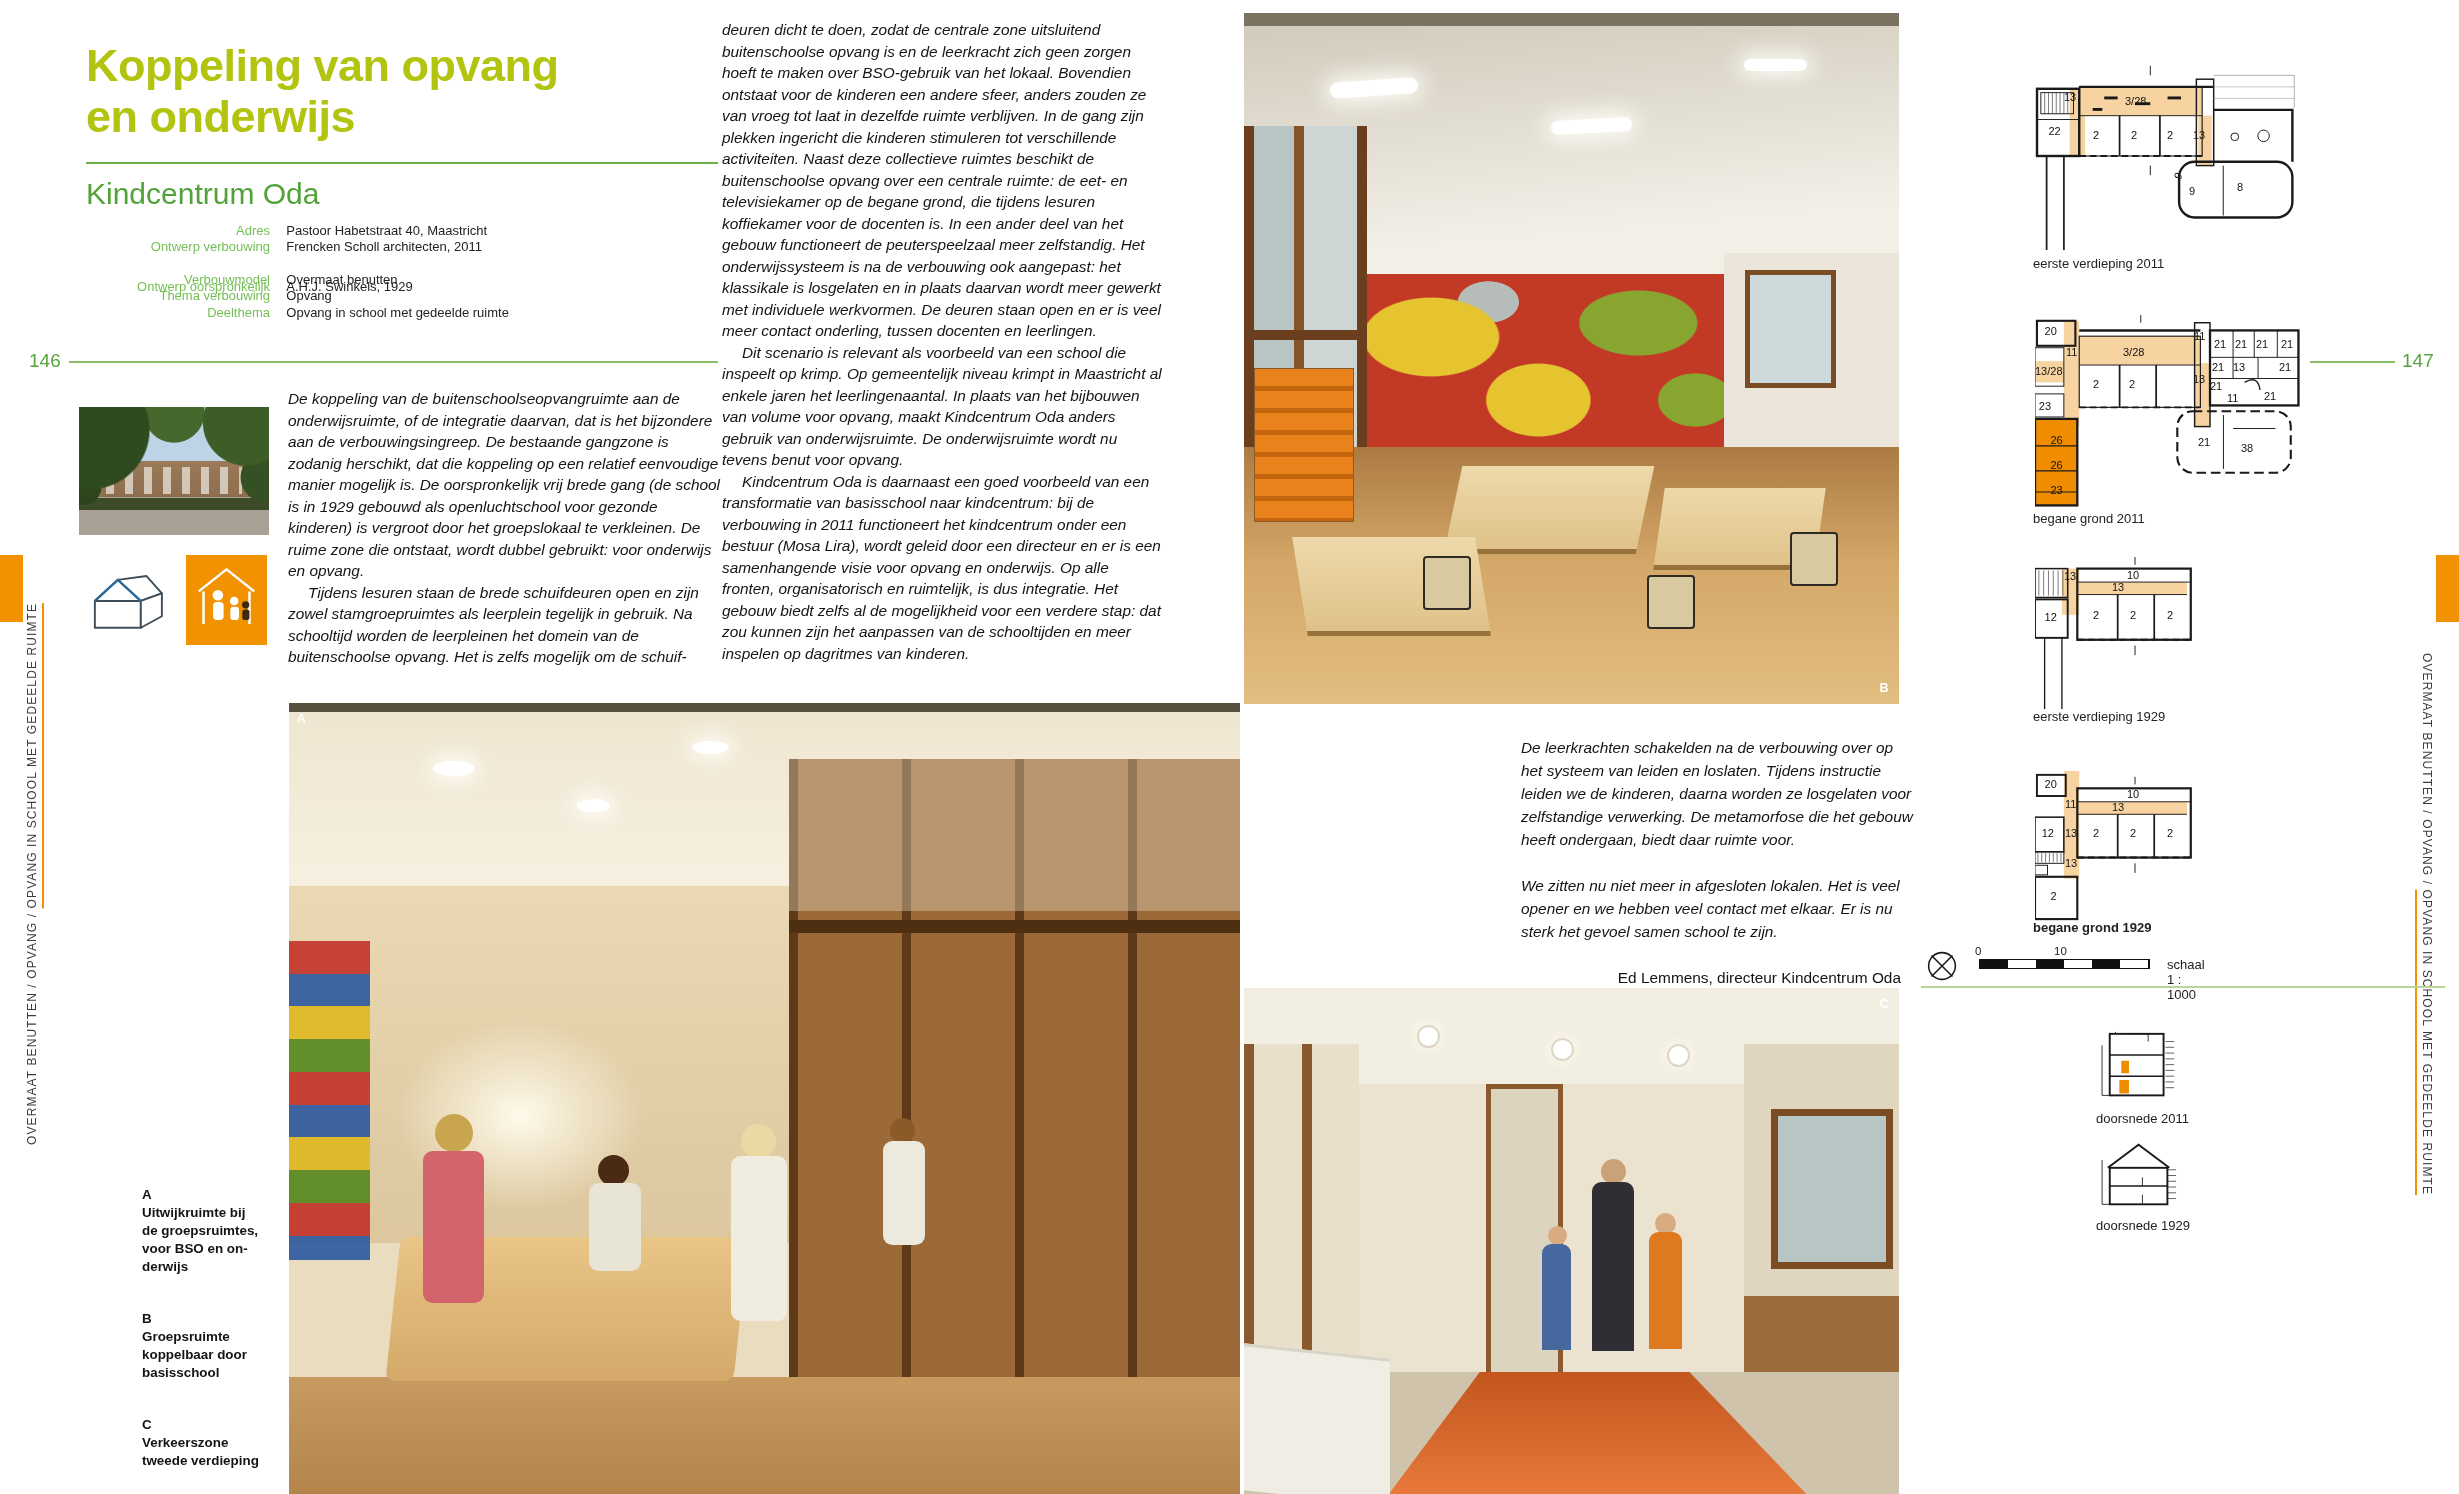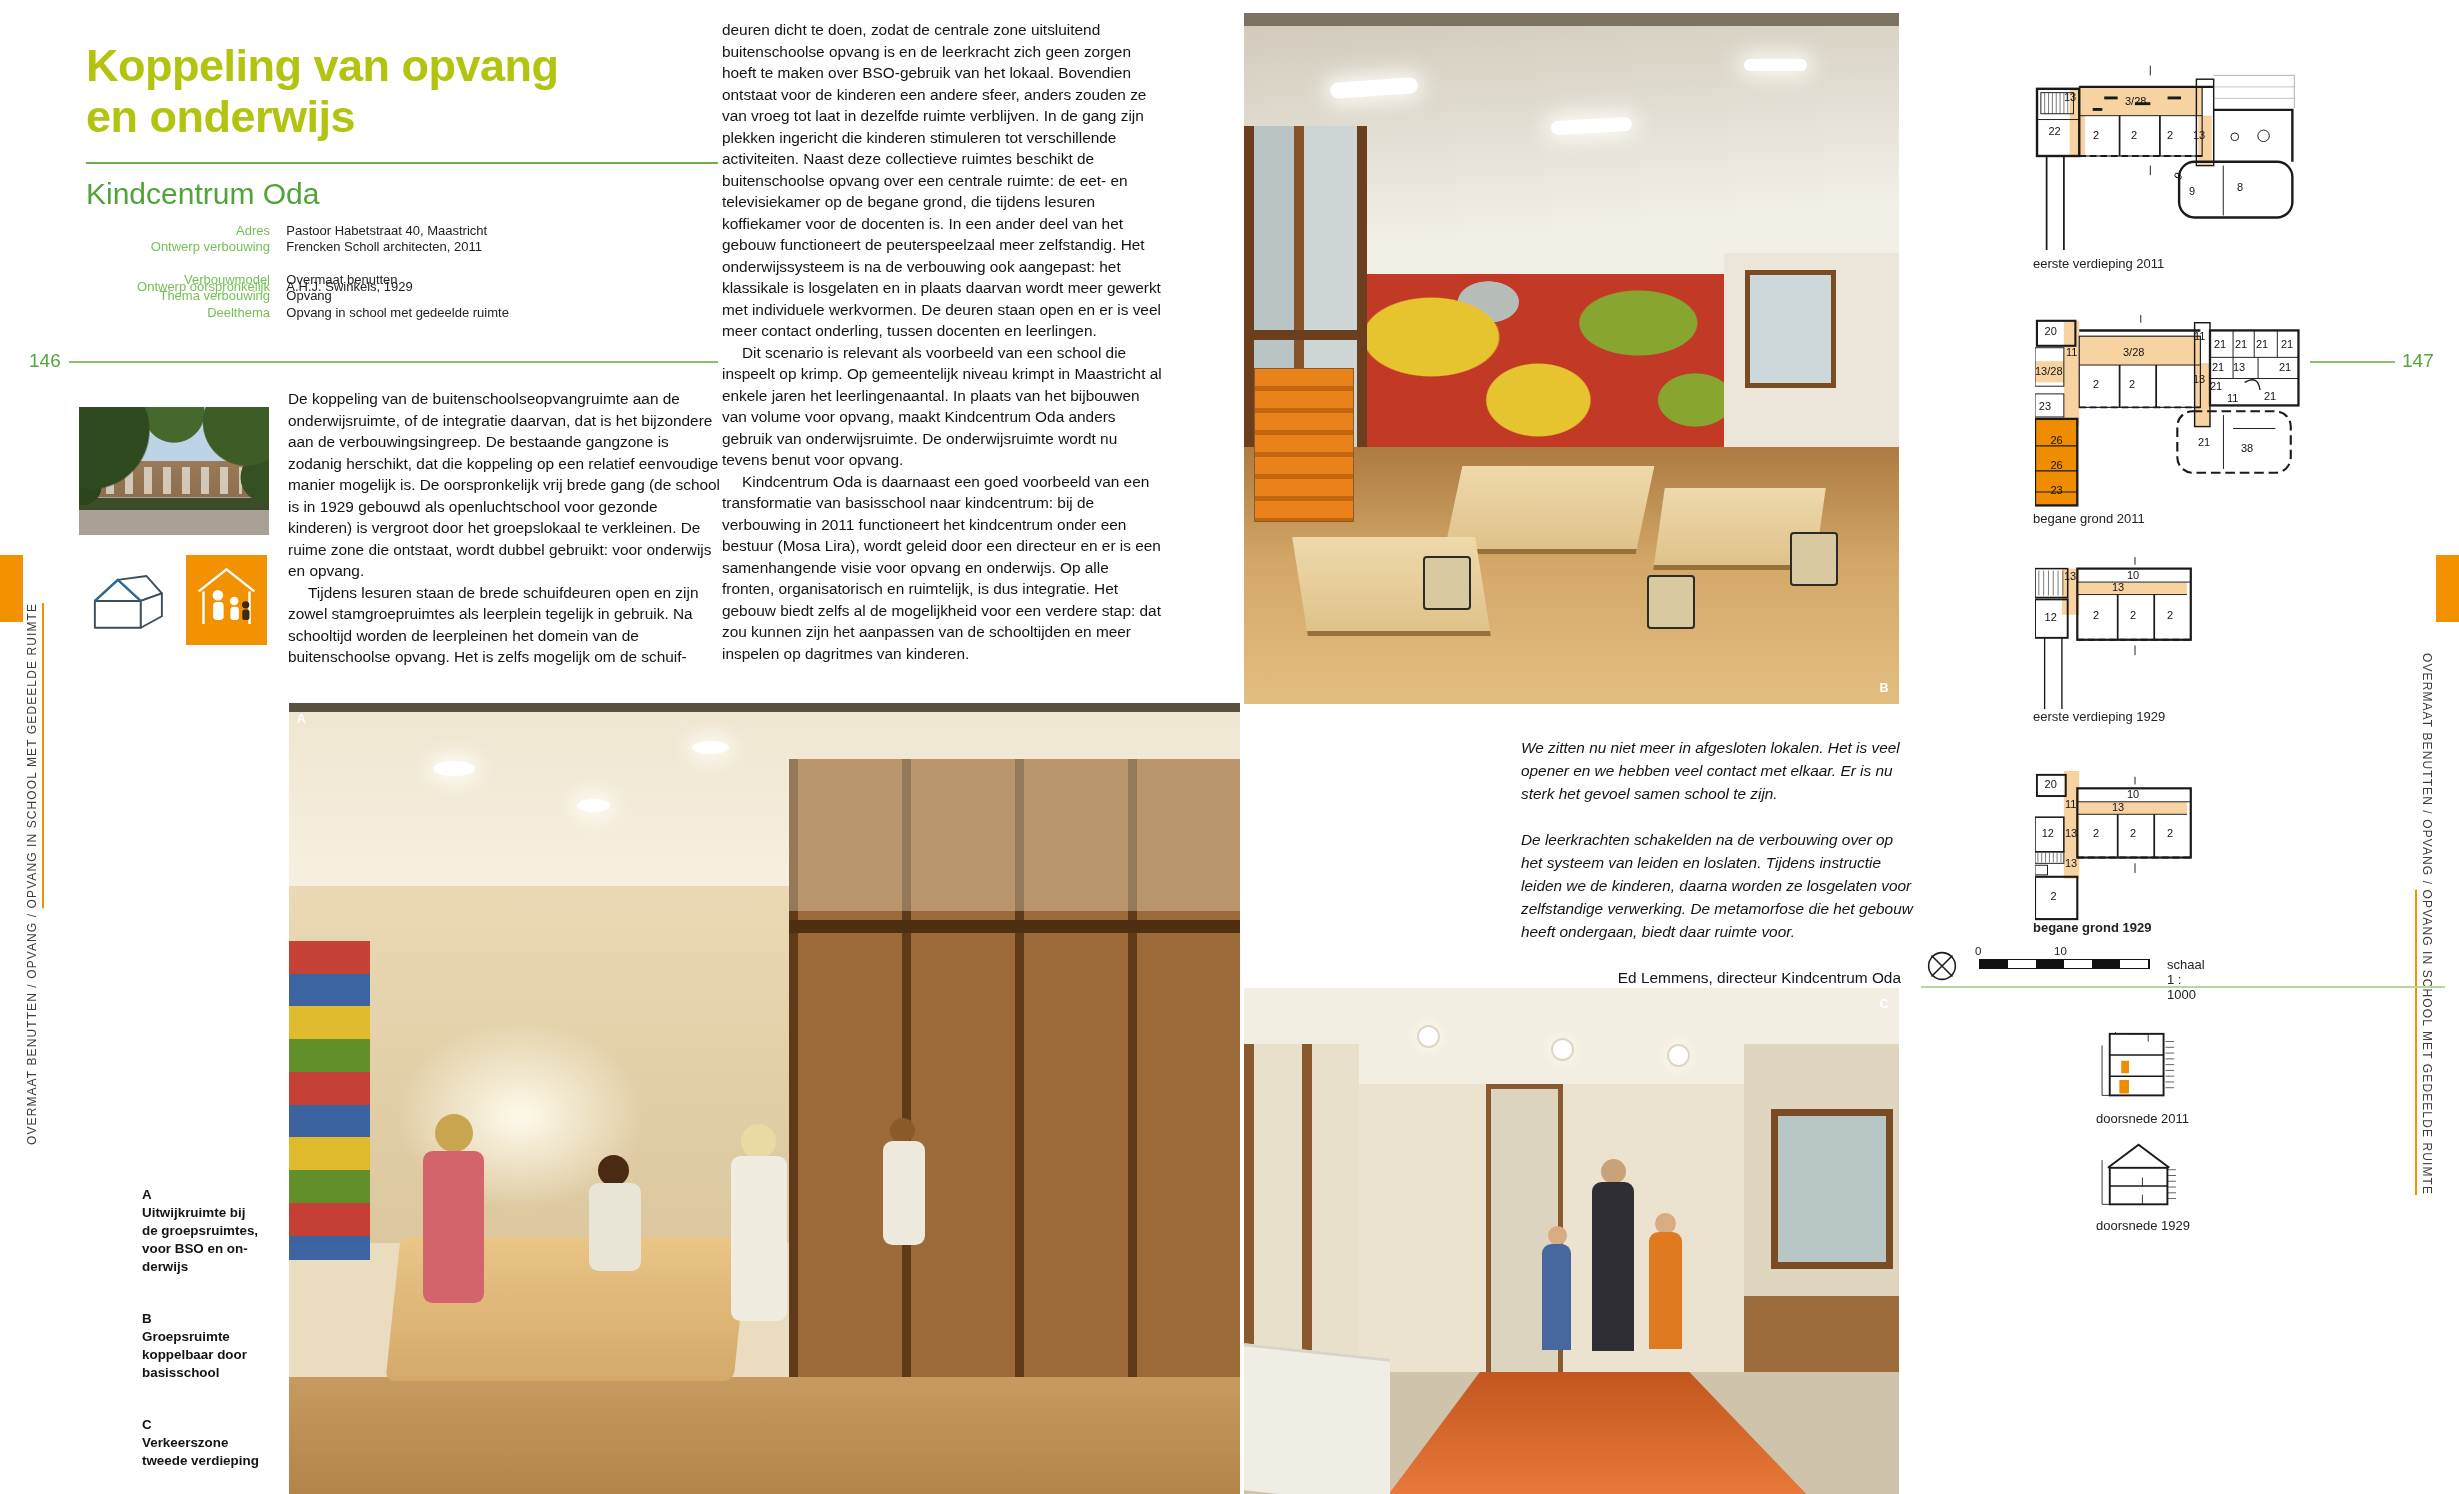--- a/index.html
+++ b/index.html
@@ -29,7 +29,7 @@
 
   
   .col{position:absolute;font-size:15.4px;line-height:21.5px;color:#141414;text-align:left;}
-  .col p{margin:0;}
+  .col p{margin:0;font-style:italic;}
   .col p.ind{text-indent:20px;}
   #col1{left:288px;top:388px;width:434px;}
   #col2{left:722px;top:19px;width:440px;}

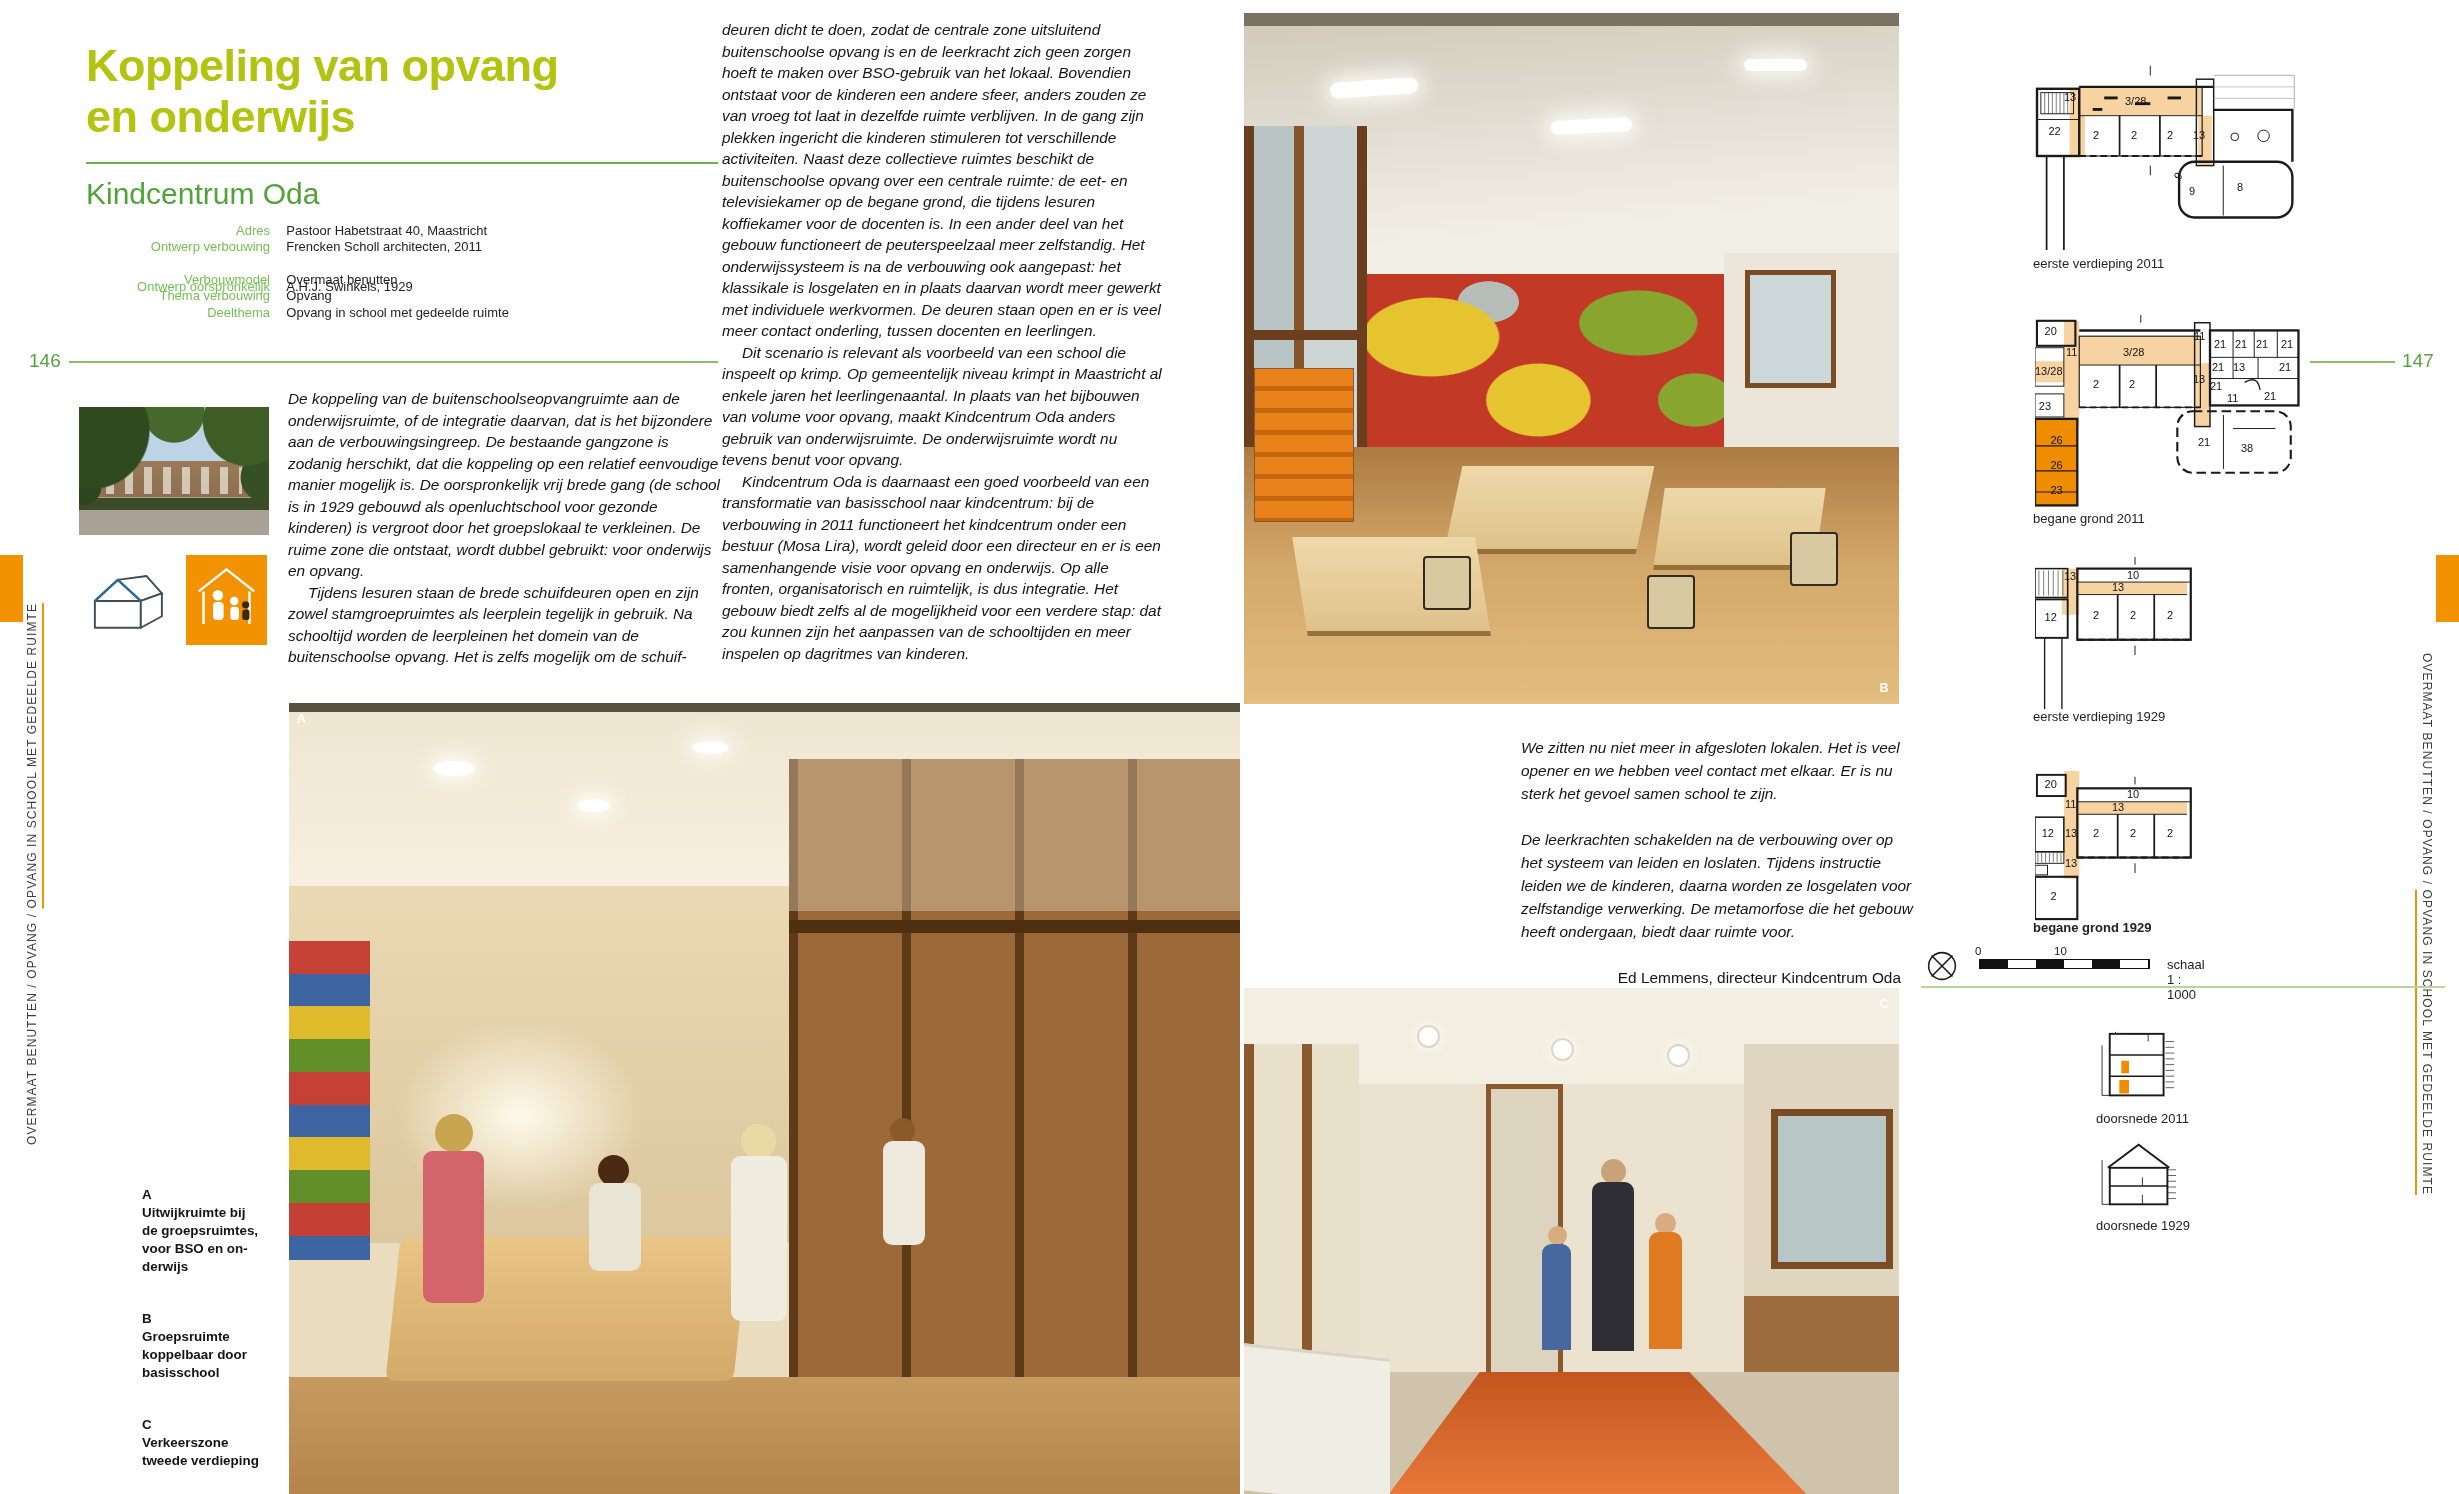--- a/index.html
+++ b/index.html
@@ -301,8 +301,8 @@
   </div>
 
   <div class="abs" id="quote">
+    <p>De leerkrachten schakelden na de verbouwing over op het systeem van leiden en loslaten. Tijdens instructie leiden we de kinderen, daarna worden ze losgelaten voor zelfstandige verwerking. De metamorfose die het gebouw heeft ondergaan, biedt daar ruimte voor.</p>
     <p>We zitten nu niet meer in afgesloten lokalen. Het is veel opener en we hebben veel contact met elkaar. Er is nu sterk het gevoel samen school te zijn.</p>
-    <p>De leerkrachten schakelden na de verbouwing over op het systeem van leiden en loslaten. Tijdens instructie leiden we de kinderen, daarna worden ze losgelaten voor zelfstandige verwerking. De metamorfose die het gebouw heeft ondergaan, biedt daar ruimte voor.</p>
     <p class="attr">Ed Lemmens, directeur Kindcentrum Oda</p>
   </div>
 

